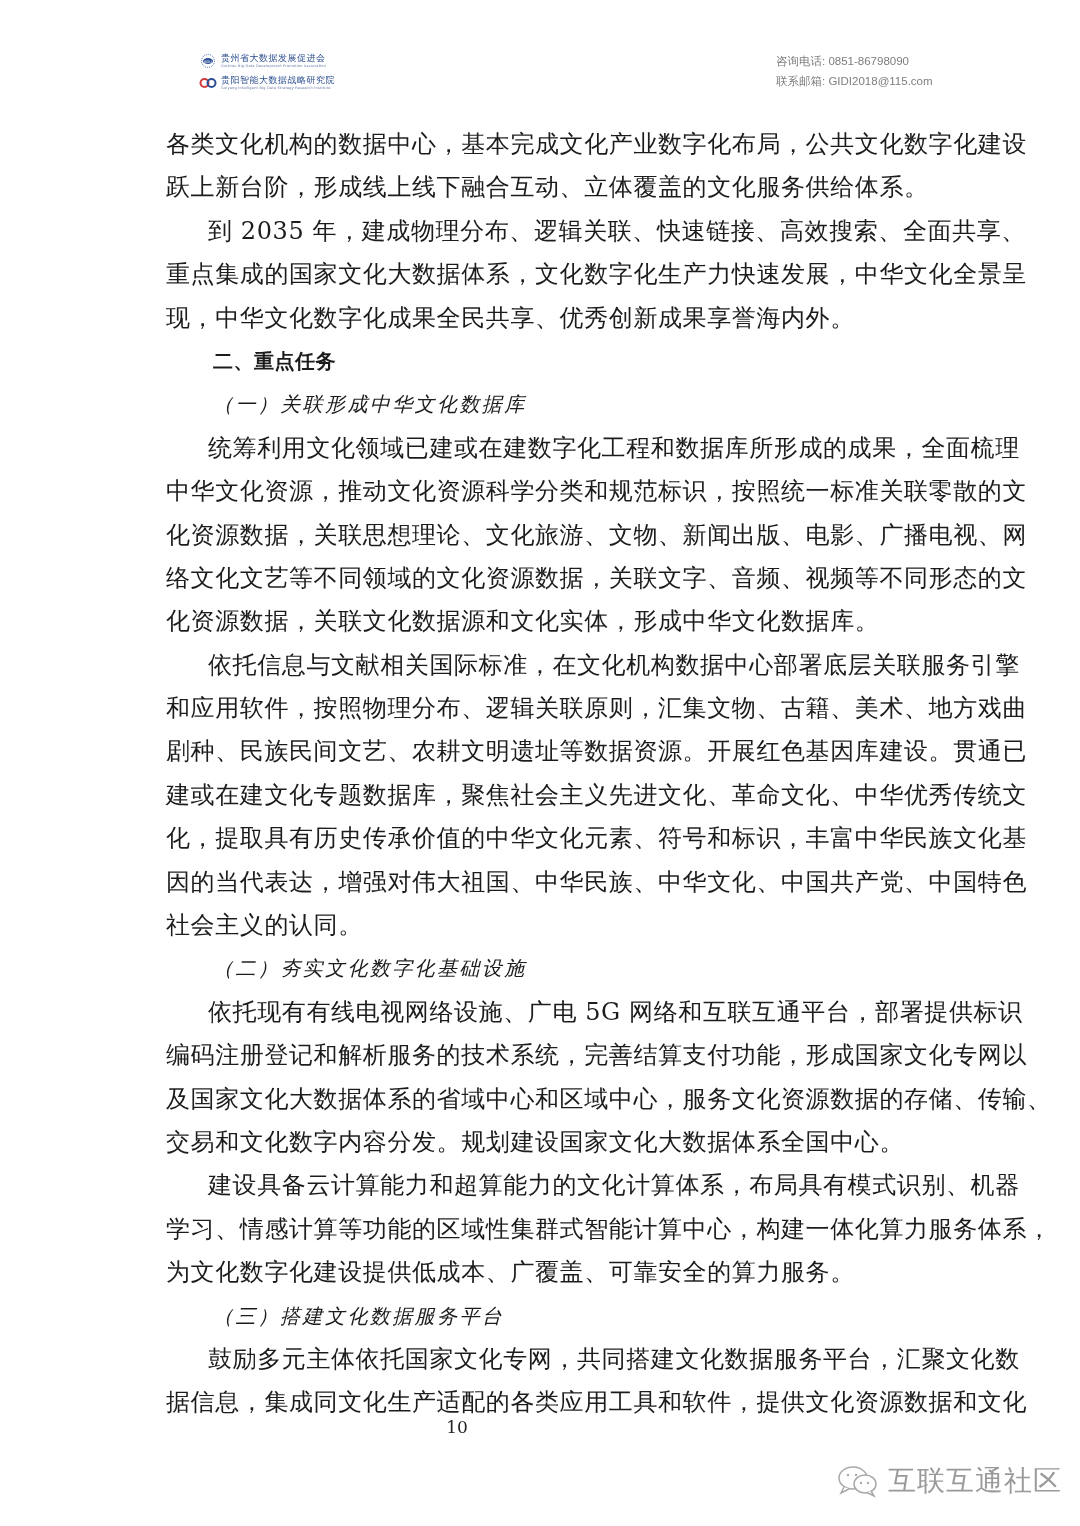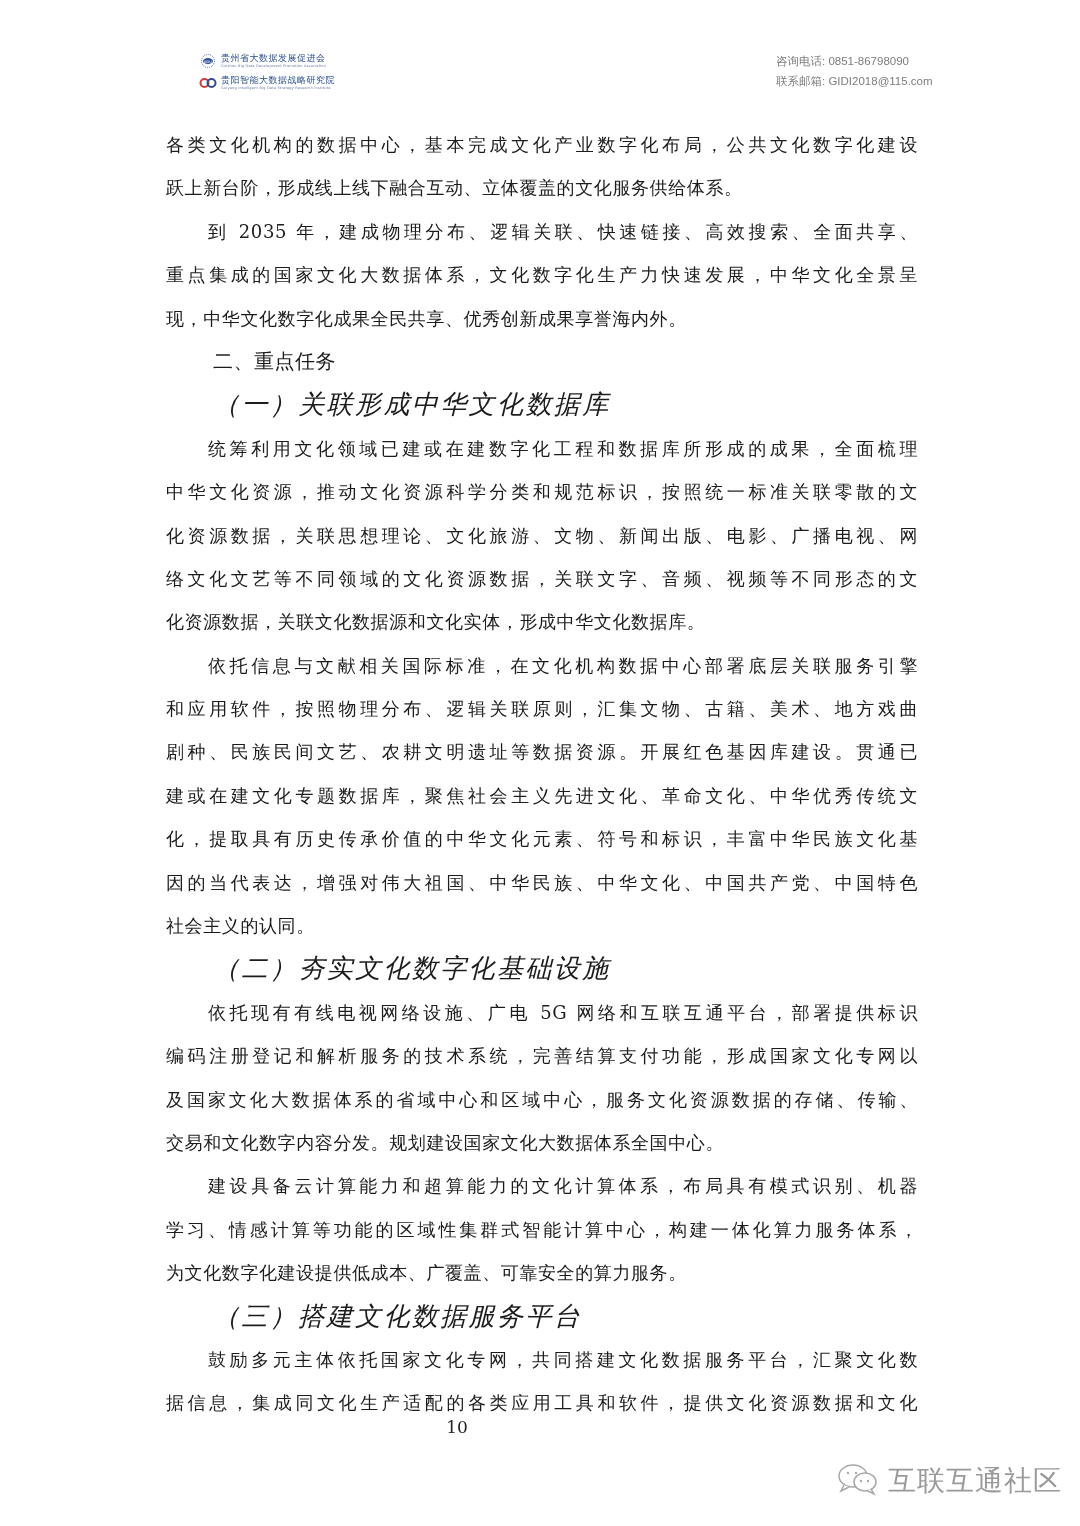--- a/index.html
+++ b/index.html
@@ -19,7 +19,7 @@
 
     .content { position: absolute; left: 166px; top: 123px; width: 752px; }
     .line {
-      font-size: 18px; line-height: 43.4px; height: 43.4px; white-space: nowrap;
+      font-size: 24px; line-height: 43.4px; height: 43.4px; white-space: nowrap;
       letter-spacing: 0.6px; color: #1c1c1c;
     }
     .line.indent { padding-left: 42px; }

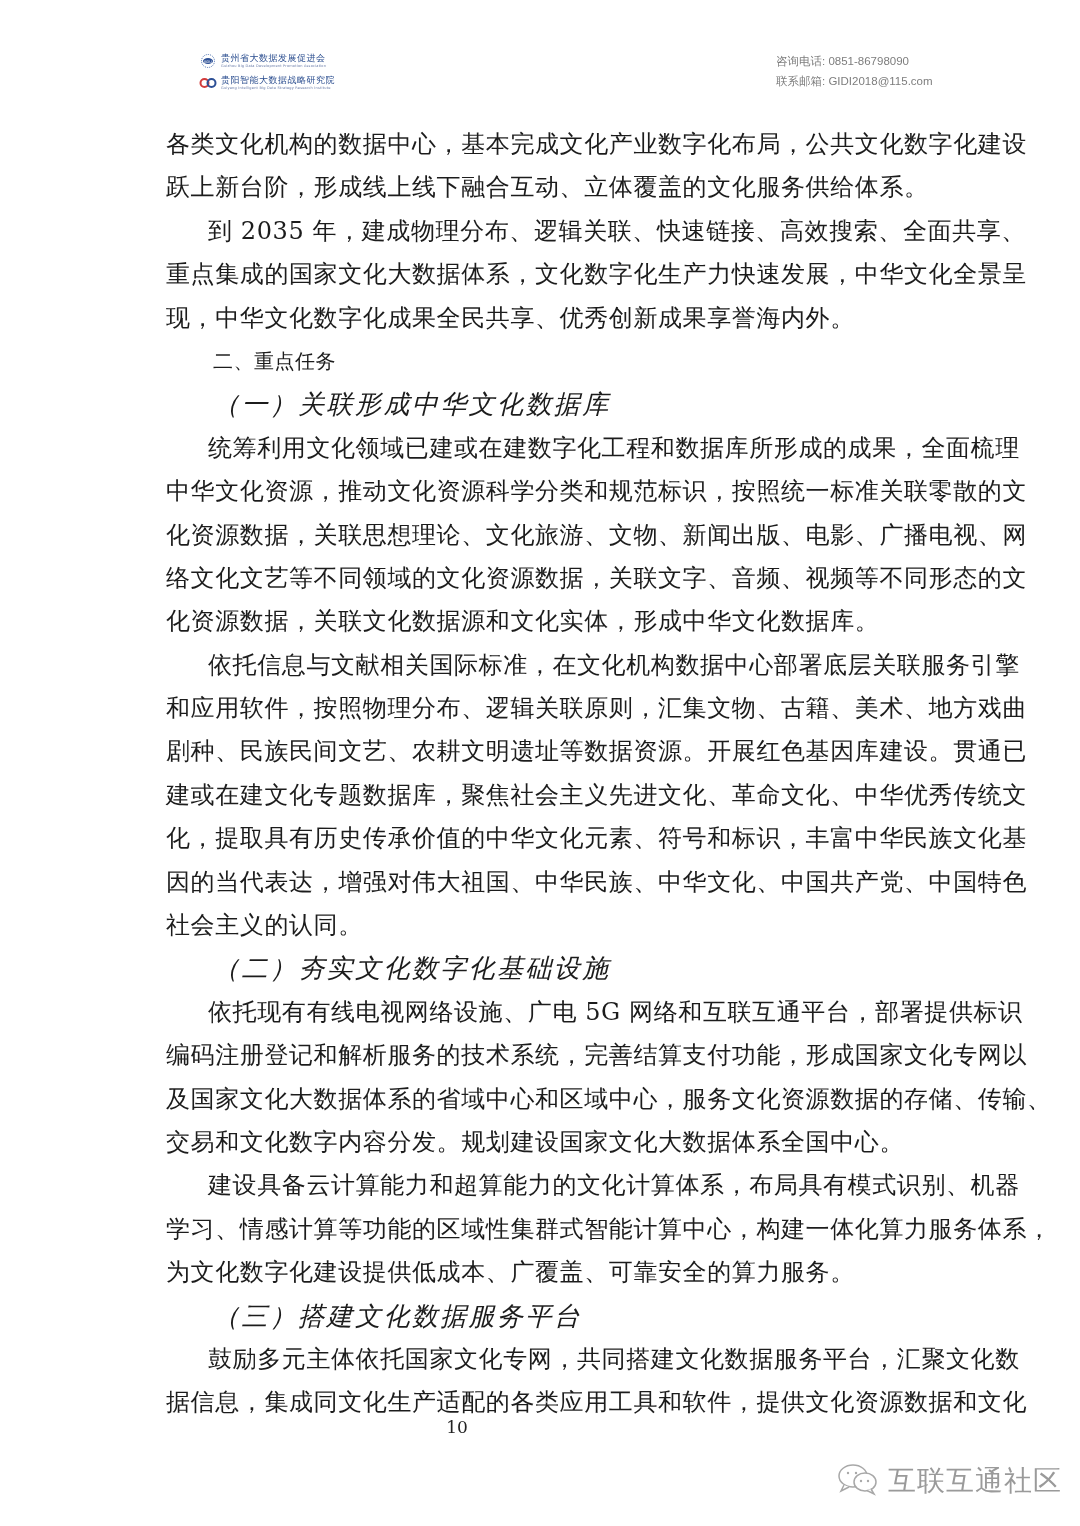--- a/index.html
+++ b/index.html
@@ -24,7 +24,7 @@
     }
     .line.indent { padding-left: 42px; }
     .justify { text-align-last: justify; text-align: justify; display: block; }
-    .h1 { font-family: "DejaVu Sans", sans-serif; font-weight: normal; font-size: 20px; padding-left: 47px; letter-spacing: 0.5px; }
+    .h1 { font-family: "DejaVu Sans", sans-serif; font-weight: bold; font-size: 20px; padding-left: 47px; letter-spacing: 0.5px; }
     .h2 { font-size: 26px; padding-left: 47px; letter-spacing: 2.4px; font-style: italic; }
 
     .page-number { position: absolute; left: 0; width: 914px; top: 1417px; text-align: center; font-size: 17px; color: #222; }

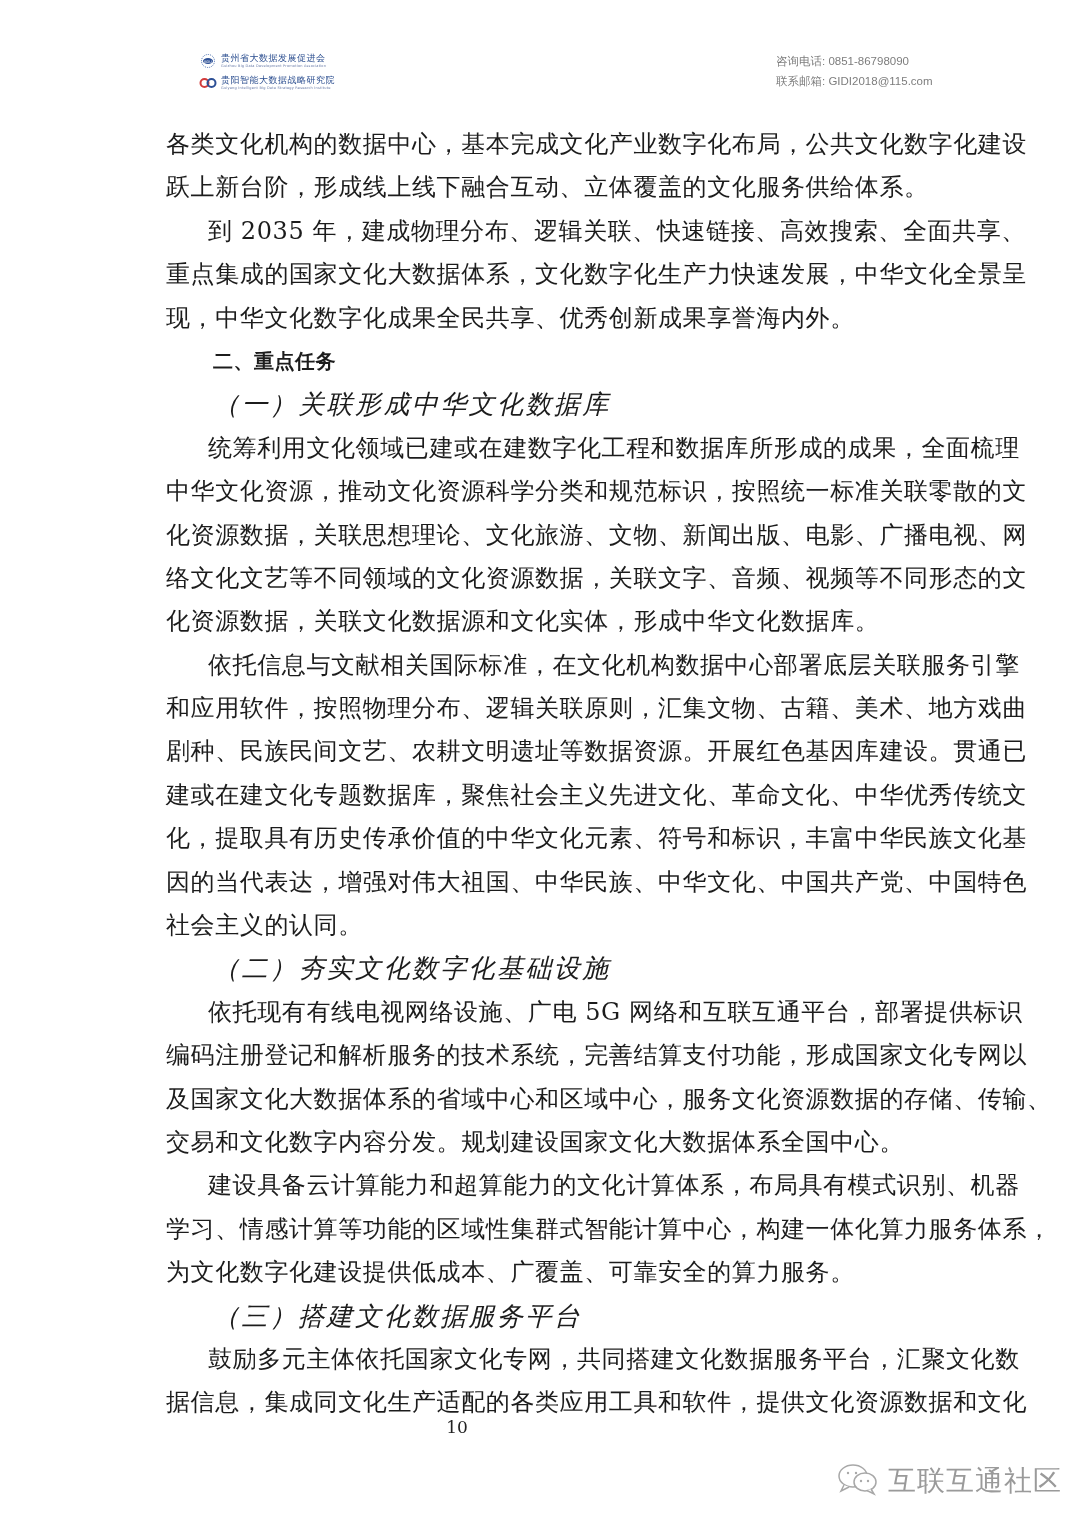--- a/index.html
+++ b/index.html
@@ -25,7 +25,7 @@
     .line.indent { padding-left: 42px; }
     .justify { text-align-last: justify; text-align: justify; display: block; }
     .h1 { font-family: "DejaVu Sans", sans-serif; font-weight: bold; font-size: 20px; padding-left: 47px; letter-spacing: 0.5px; }
-    .h2 { font-size: 26px; padding-left: 47px; letter-spacing: 2.4px; font-style: italic; }
+    .h2 { font-size: 20px; padding-left: 47px; letter-spacing: 2.4px; font-style: italic; }
 
     .page-number { position: absolute; left: 0; width: 914px; top: 1417px; text-align: center; font-size: 17px; color: #222; }
 

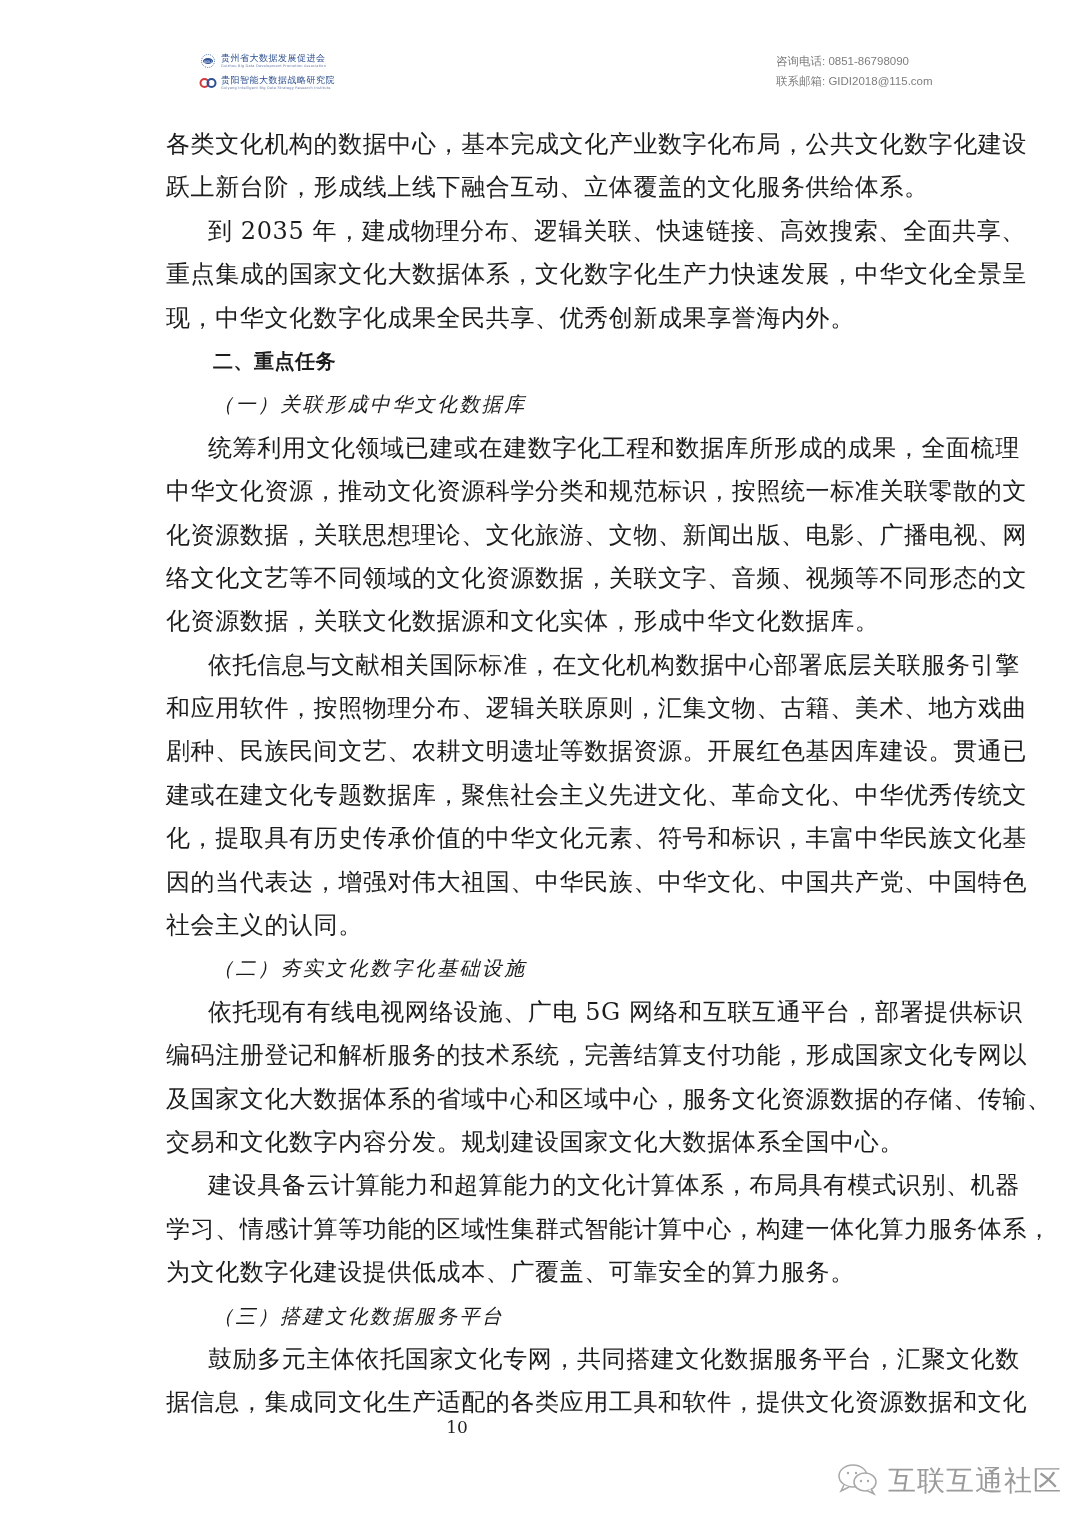--- a/index.html
+++ b/index.html
@@ -29,7 +29,7 @@
 
     .page-number { position: absolute; left: 0; width: 914px; top: 1417px; text-align: center; font-size: 17px; color: #222; }
 
-    .watermark { position: absolute; left: 836px; top: 1462px; display: flex; align-items: flex-start; }
+    .watermark { position: absolute; left: 836px; top: 1462px; display: flex; align-items: center; }
     .wm-icon { width: 46px; height: 34px; margin-right: 6px; }
     .wm-text { font-family: "DejaVu Sans", sans-serif; font-size: 28px; color: #9a9a9a; letter-spacing: 1px; text-shadow: 0 0 1px #ffffff, 1px 1px 0 #ffffff; }
   </style>

